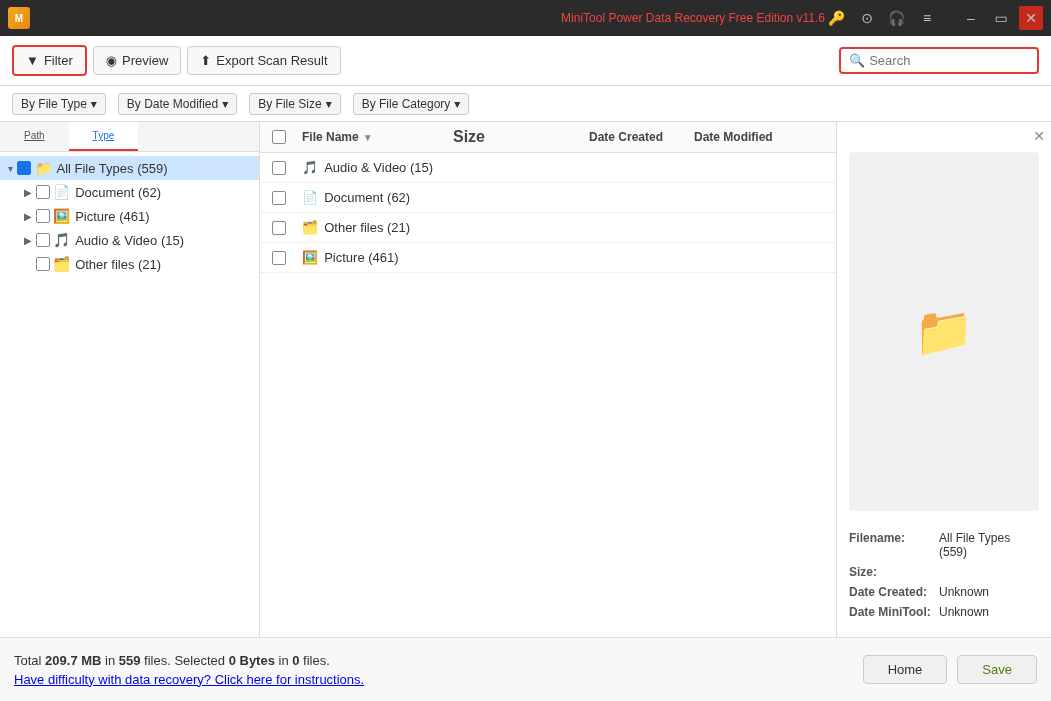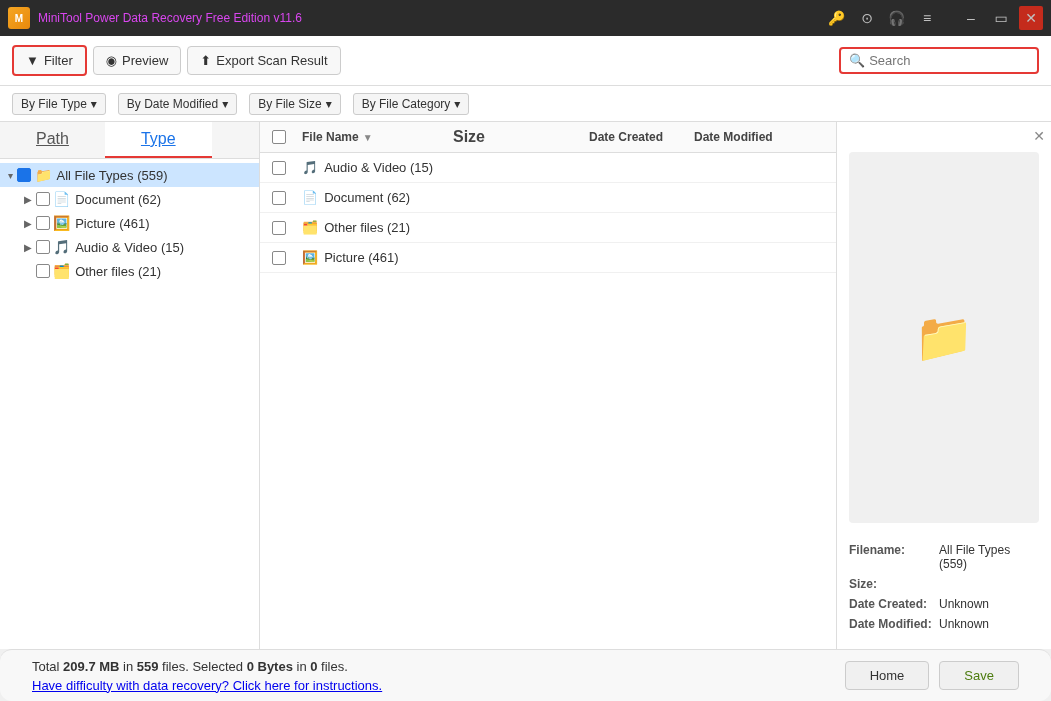--- a/index.html
+++ b/index.html
@@ -26,7 +26,8 @@
     .title-bar-text {
       flex: 1;
       font-size: 12px;
-      color: #d946ef;
+      color: #ef4444;
+      text-align: right;
     }
     .title-bar-actions {
       display: flex;

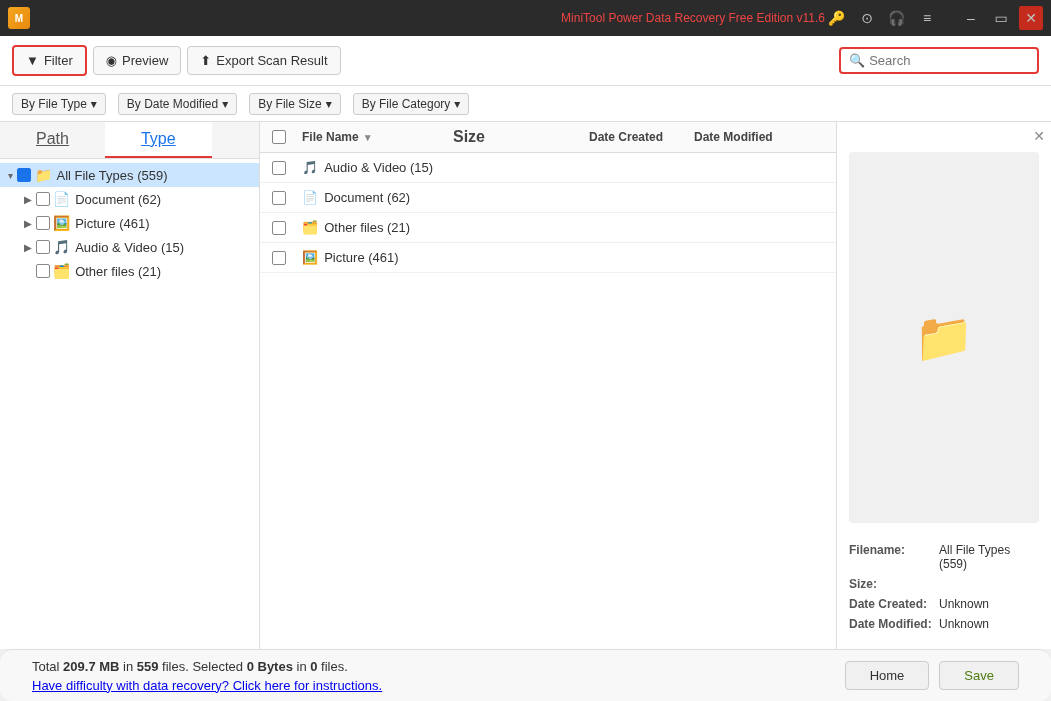--- a/index.html
+++ b/index.html
@@ -126,9 +126,9 @@
       background: #f5f5f5;
     }
     .tab {
-      padding: 8px 36px;
-      cursor: pointer;
-      font-size: 16px;
+      padding: 8px 24px;
+      cursor: pointer;
+      font-size: 10px;
       color: #555;
       border-bottom: 2px solid transparent;
       text-decoration: underline;

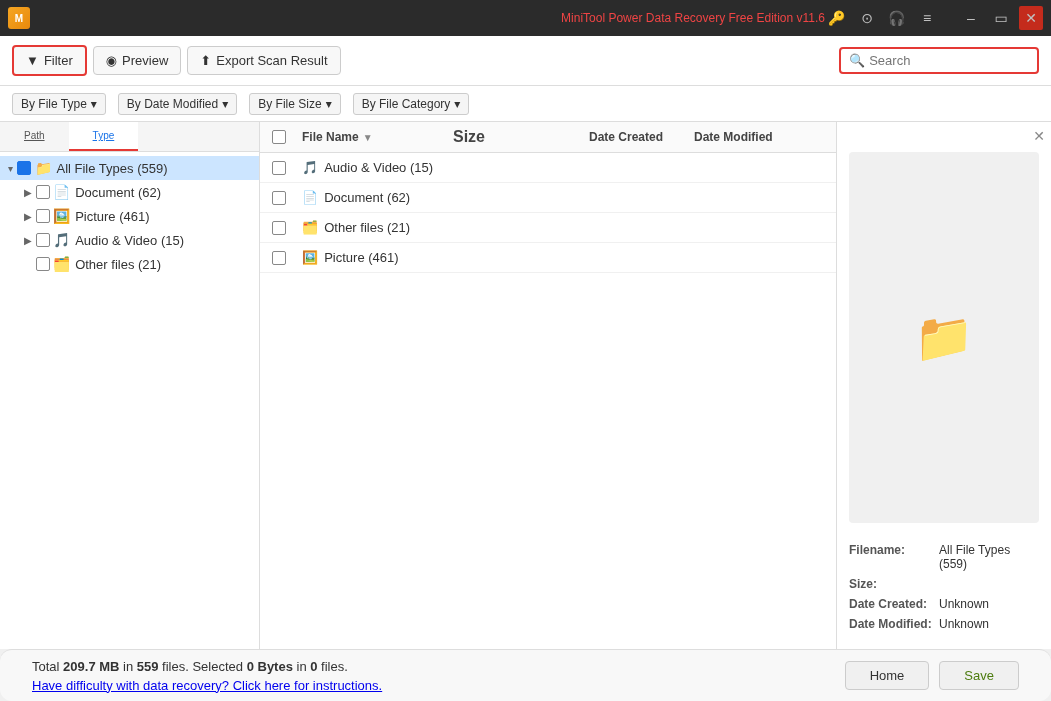--- a/index.html
+++ b/index.html
@@ -480,7 +480,7 @@
         <span class="file-info-value">Unknown</span>
       </div>
       <div class="file-info-row">
-        <span class="file-info-label">Date Modified:</span>
+        <span class="file-info-label">Date MiniTool:</span>
         <span class="file-info-value">Unknown</span>
       </div>
     </div>

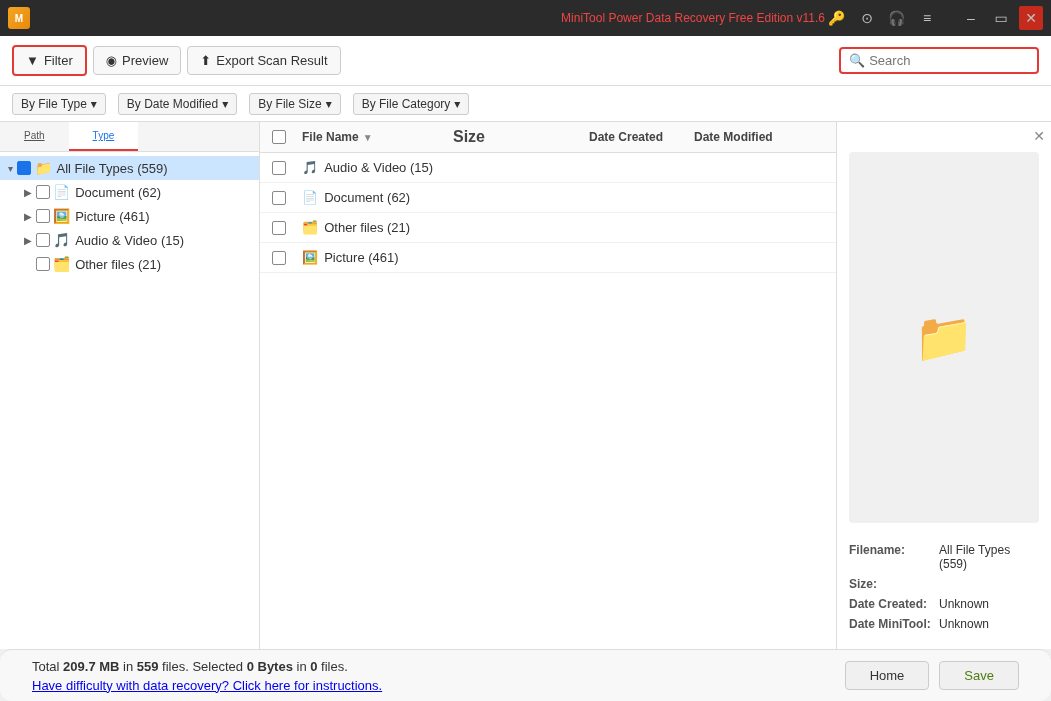--- a/index.html
+++ b/index.html
@@ -251,13 +251,12 @@
     .status-bar {
       background: #f8f8f8;
       border-top: 1px solid #ddd;
-      height: 52px;
-      display: flex;
-      align-items: center;
-      padding: 0 32px;
+      height: 64px;
+      display: flex;
+      align-items: center;
+      padding: 0 14px;
       flex-shrink: 0;
       justify-content: space-between;
-      border-radius: 12px;
     }
     .status-text {
       font-size: 13px;

